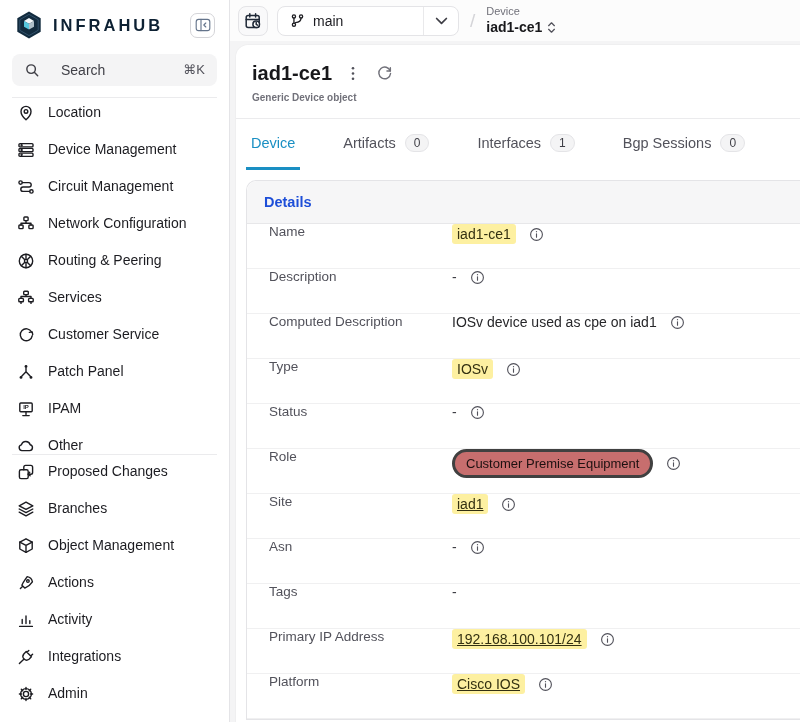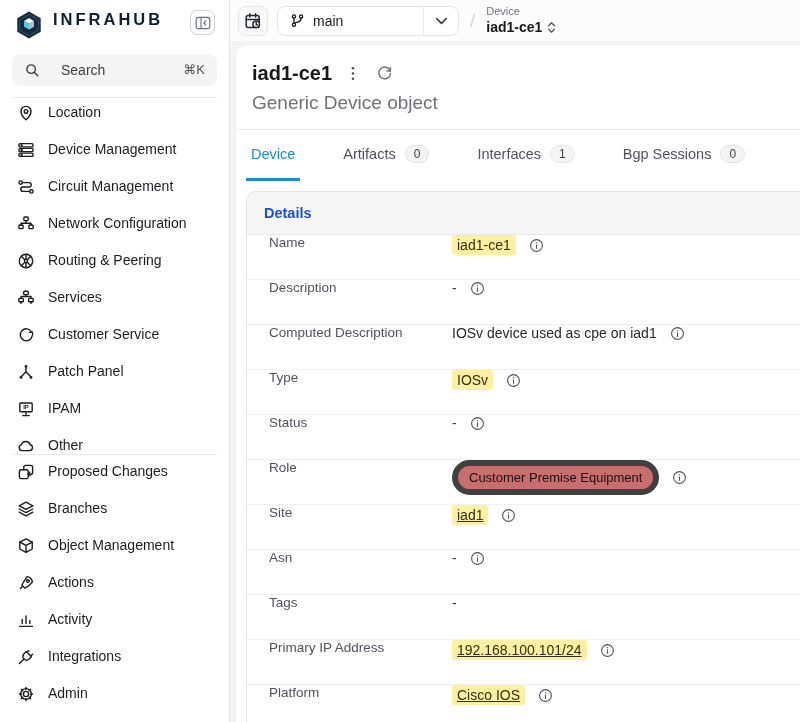--- a/index.html
+++ b/index.html
@@ -14,7 +14,7 @@
   
   .sidebar { width:230px; min-width:230px; height:722px; background:#fff;
     border-right:1px solid #e4e4e7; display:flex; flex-direction:column; }
-  .logo-row { display:flex; gap:9px; padding:10px 14px 4px 14px; }
+  .logo-row { display:flex; align-items:center; gap:9px; padding:10px 14px 4px 14px; }
   .brand { flex:1; font-weight:800; font-size:16.5px; letter-spacing:3px; color:#0d2133; }
   .collapse-btn { width:25px; height:25px; border:1px solid #d4d4d8; border-radius:7px;
     background:#fff; display:flex; align-items:center; justify-content:center; cursor:pointer; }

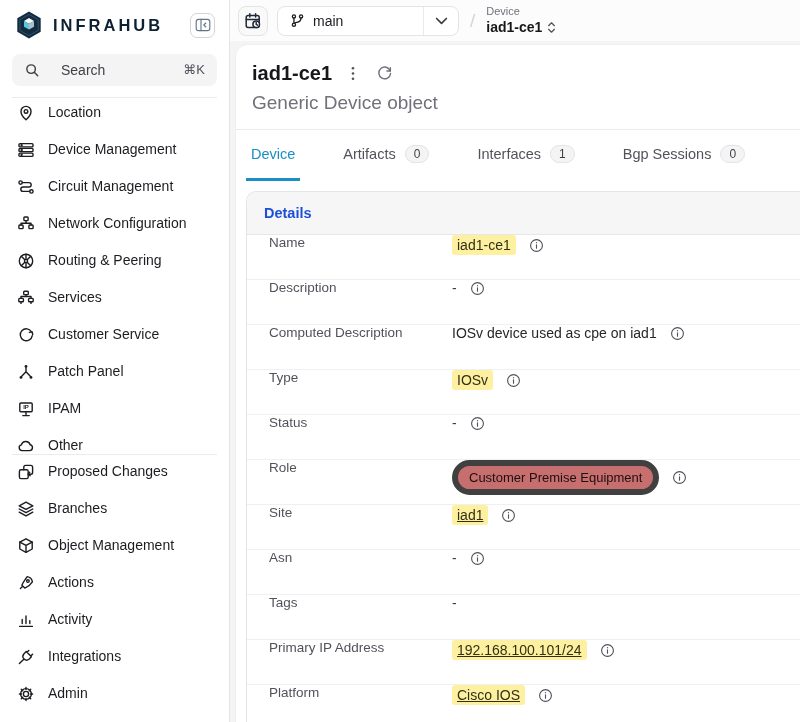--- a/index.html
+++ b/index.html
@@ -52,7 +52,7 @@
   .title-row { display:flex; align-items:center; gap:17px; }
   .page-title { margin:0; font-size:20px; font-weight:700; color:#18181b; }
   .icon-ghost-btn { background:none; border:none; padding:2px; cursor:pointer; display:flex; }
-  .subtitle { margin-top:7px; font-size:19px; color:#71717a; }
+  .subtitle { margin-top:7px; font-size:10px; color:#71717a;font-weight:bold; }
   .header-divider { border-top:1px solid #ebebed; }
   .tabs { display:flex; gap:38px; padding-left:10px; height:51px; }
   .tab { display:flex; align-items:center; gap:9px; padding:0 5px; font-size:14.5px; color:#52525b;

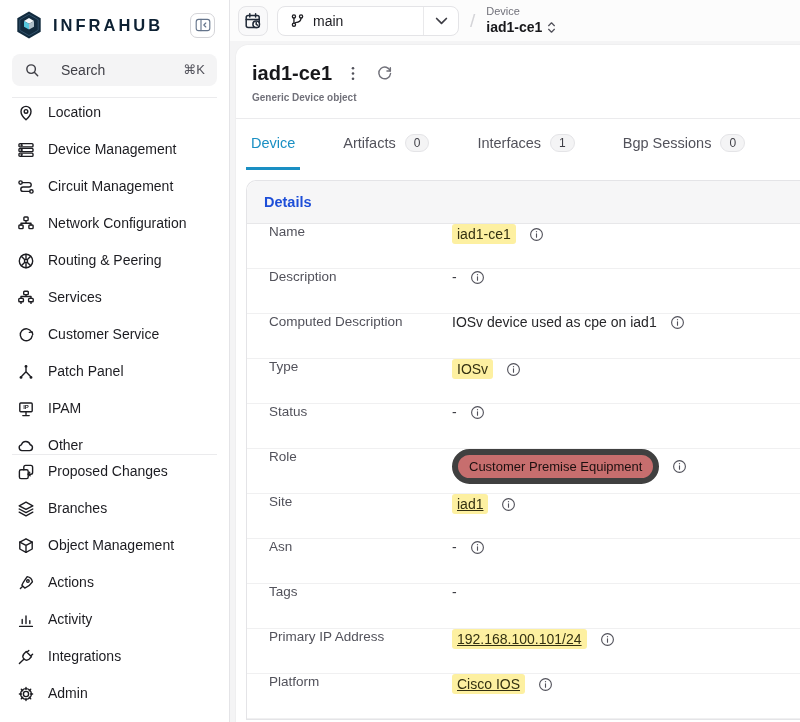--- a/index.html
+++ b/index.html
@@ -71,7 +71,7 @@
   .drow-val { display:flex; align-items:center; gap:13px; font-size:14px; color:#27272a; }
   .hl { background:#fdf0a1; padding:2px 5px; border-radius:3px; color:#333011; }
   a.hl { text-decoration:underline; cursor:pointer; }
-  .badge-role { background:#c76e6e; border:6px solid #404040; border-radius:999px;
+  .badge-role { background:#c76e6e; border:3px solid #404040; border-radius:999px;
     padding:4px 11px; font-size:13px; font-weight:500; color:#1d1010; }
   .dash { color:#3f3f46; }
   .info-ic { color:#52525b; display:flex; cursor:pointer; }

